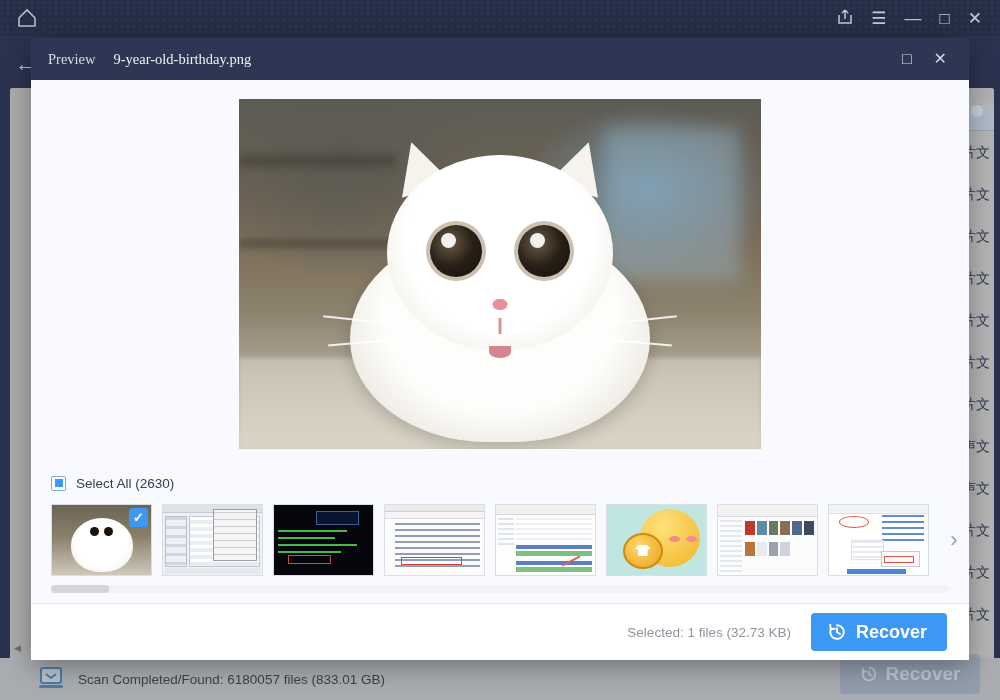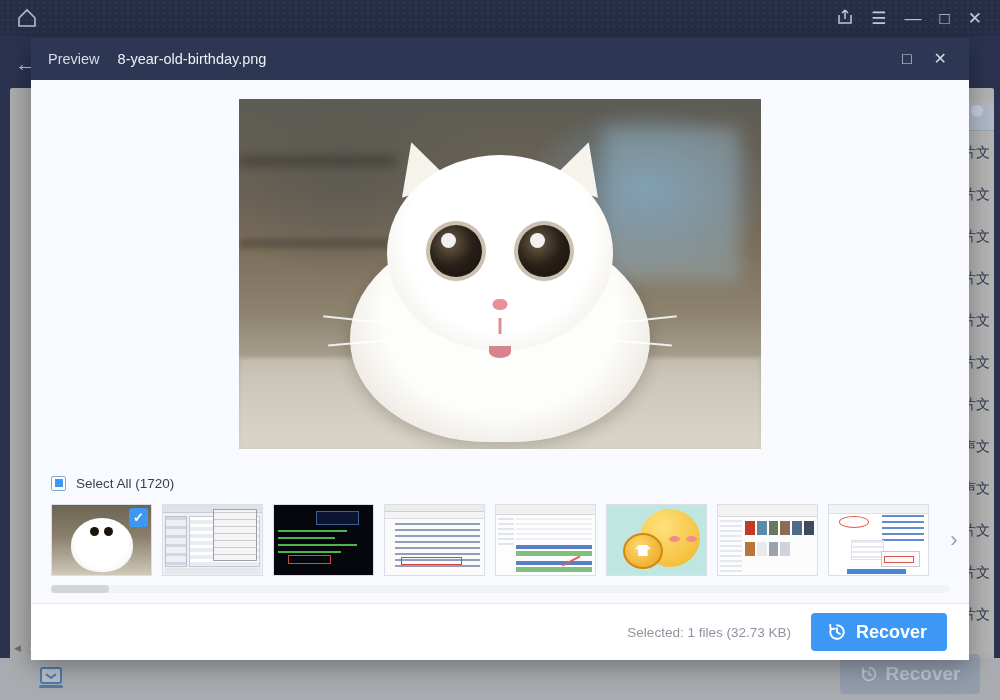--- a/index.html
+++ b/index.html
@@ -182,6 +182,7 @@
     display: flex;
     align-items: center;
     flex: 0 0 42px;
+    font-family: Liberation Serif, serif;
   }
   #dialog-titlebar .pv-label {
     margin-left: 17px;

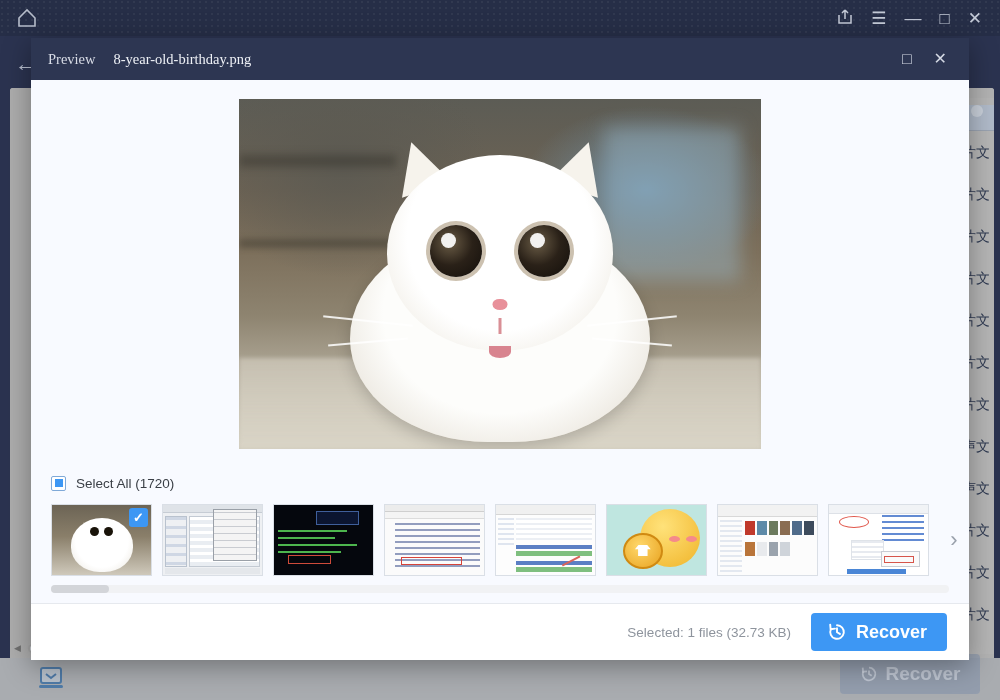--- a/index.html
+++ b/index.html
@@ -697,7 +697,7 @@
 
   <div id="dialog-titlebar">
     <span class="pv-label">Preview</span>
-    <span class="pv-file">8-year-old-birthday.png</span>
+    <span class="pv-file">9-year-old-birthday.png</span>
     <div class="dlg-controls">
       <span>□</span>
       <span>✕</span>

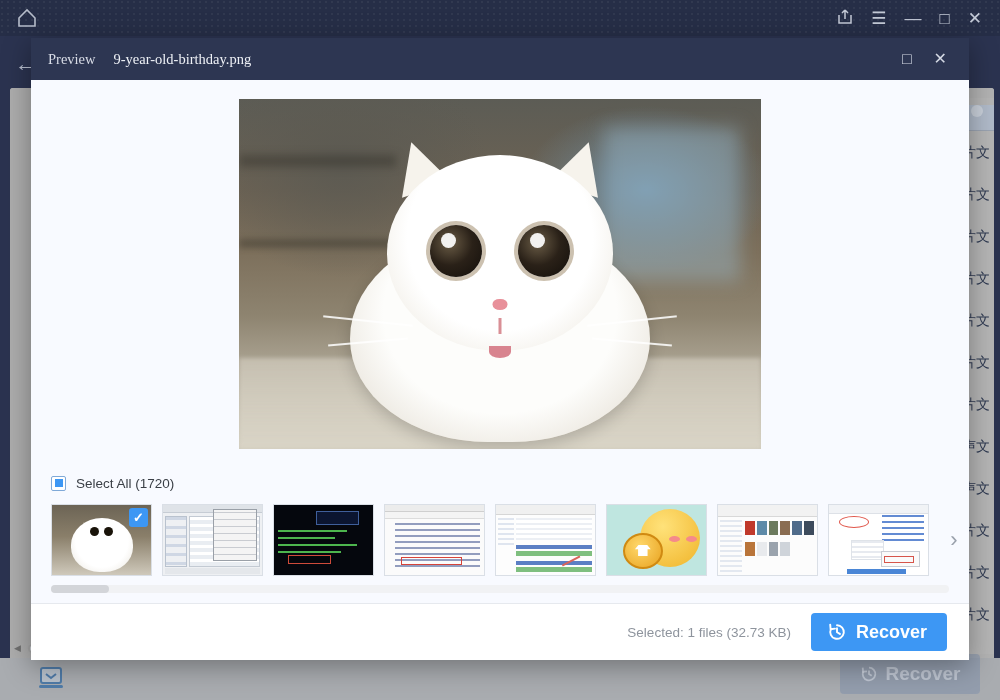--- a/index.html
+++ b/index.html
@@ -737,7 +737,7 @@
       <span class="cbx">
           <i></i>
         </span>
-      <span class="sa-label">Select All (1720)</span>
+      <span class="sa-label">Select All (2630)</span>
     </div>
 
     <div id="thumb-strip">

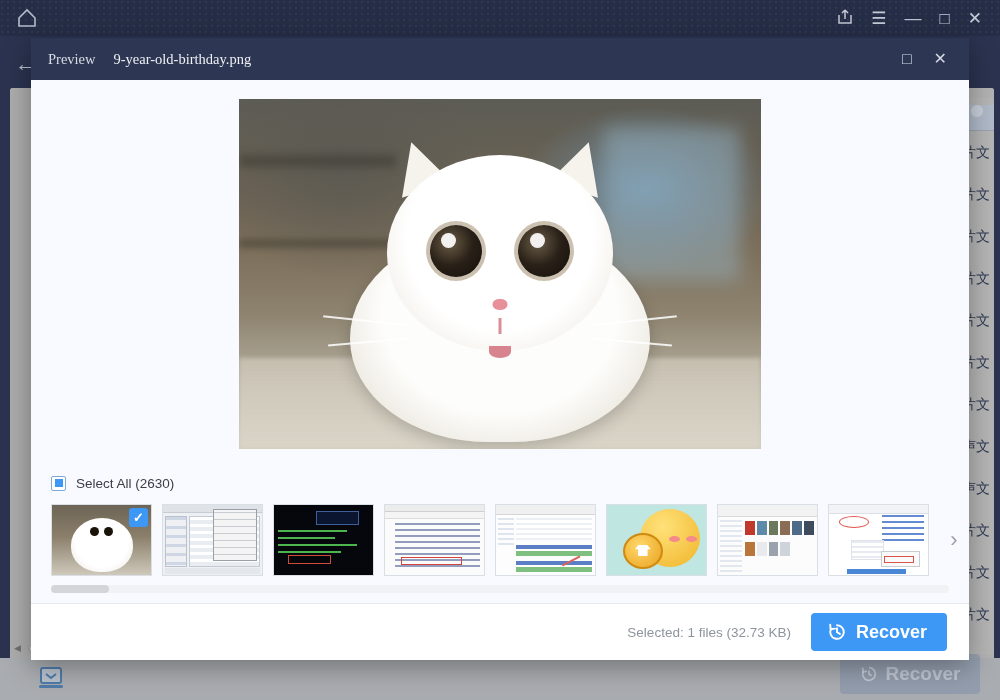--- a/index.html
+++ b/index.html
@@ -681,6 +681,7 @@
         <rect x="5" y="20" width="24" height="3" rx="1.5" fill="#4f7ba8"></rect>
       </svg>
     </span>
+    <span class="status-text">Scan Completed/Found: 6180057 files (833.01 GB)</span>
   </div>
 
   <div id="bg-recover-btn">

